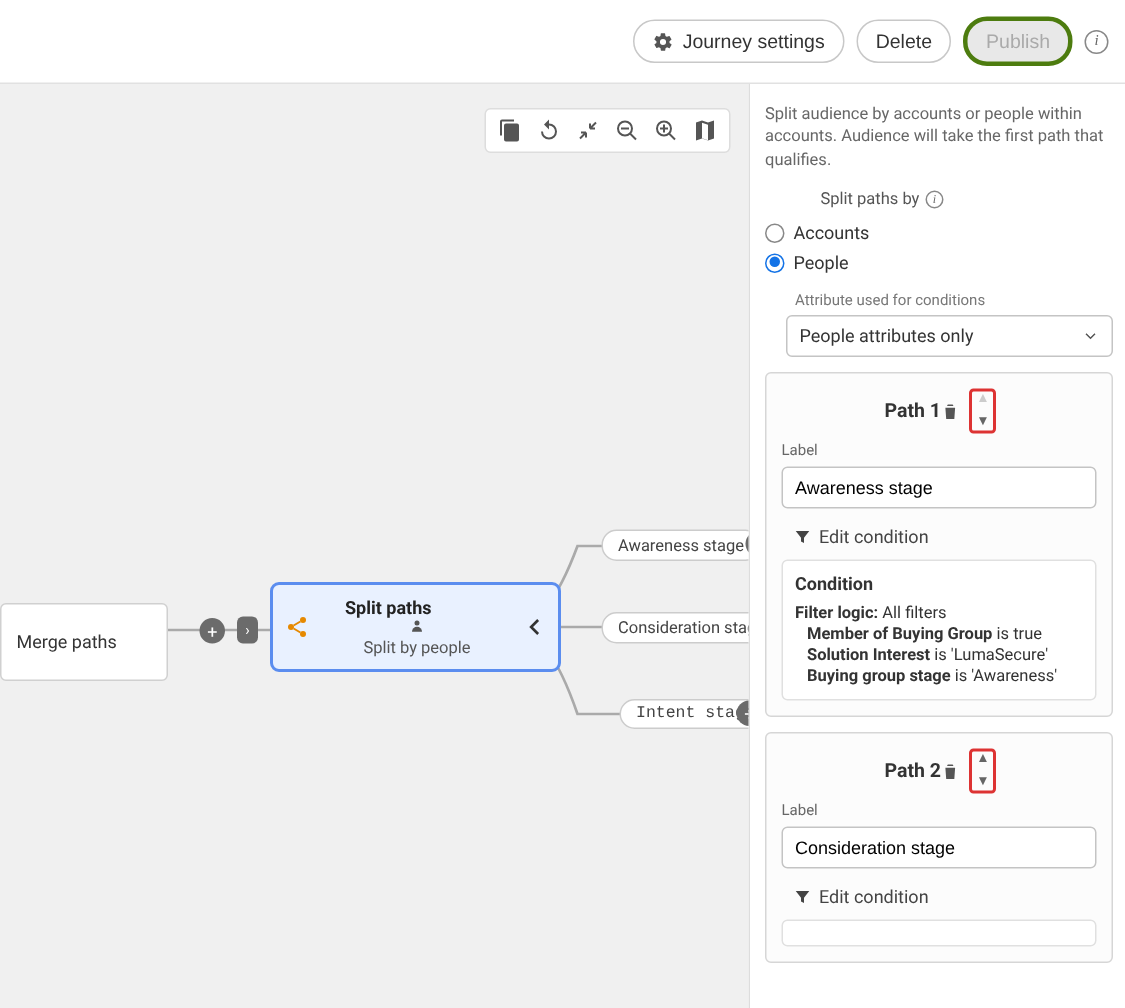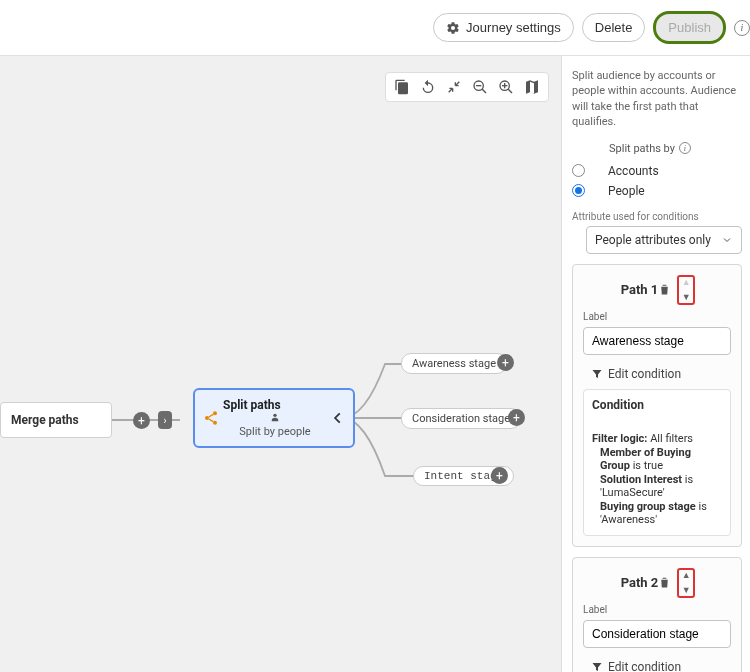--- a/index.html
+++ b/index.html
@@ -22,7 +22,7 @@
       display: flex;
       justify-content: flex-end;
       align-items: center;
-      padding: 0 0;
+      padding: 0 11px;
       gap: 8px;
     }
     .btn {

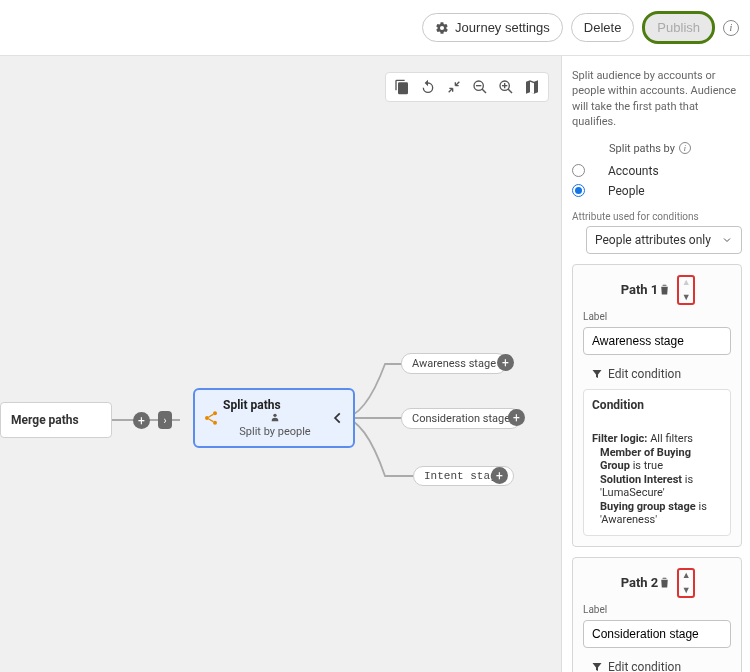--- a/index.html
+++ b/index.html
@@ -202,7 +202,7 @@
       fill: none;
     }
     .side-panel {
-      width: 189px;
+      width: 251px;
       background: #fff;
       border-left: 1px solid #ddd;
       padding: 12px 8px 12px 10px;

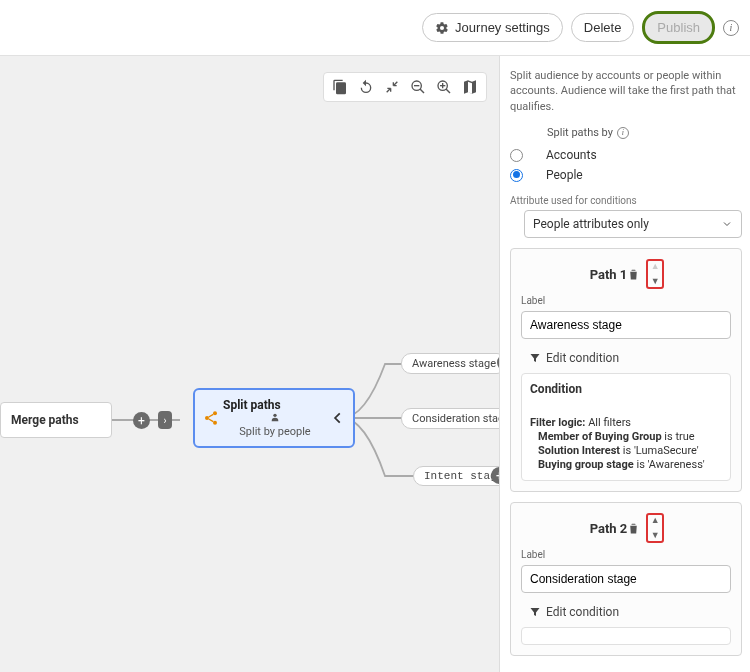--- a/index.html
+++ b/index.html
@@ -233,7 +233,7 @@
     .radio-item {
       display: flex;
       align-items: center;
-      gap: 23px;
+      gap: 6px;
       padding: 3px 0;
       font-size: 12px;
     }

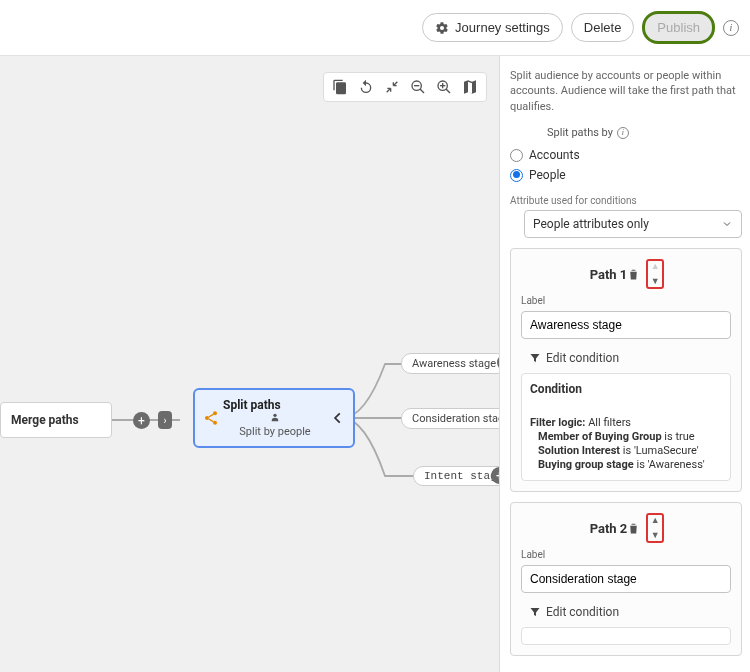--- a/index.html
+++ b/index.html
@@ -260,7 +260,7 @@
     .attr-label {
       font-size: 10px;
       color: #777;
-      margin-left: 0;
+      margin-left: 20px;
       margin-top: 4px;
     }
     .select-box {

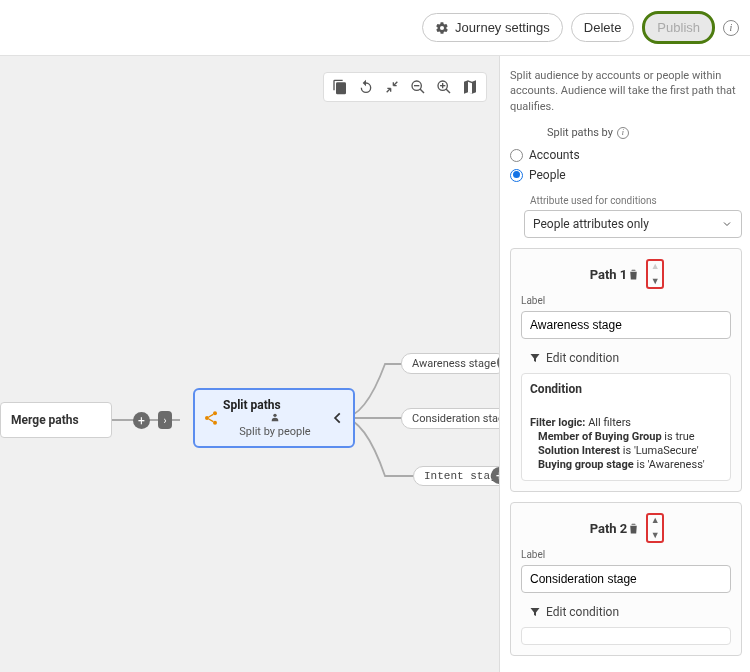--- a/index.html
+++ b/index.html
@@ -358,7 +358,7 @@
     .cond-title {
       font-weight: 700;
       font-size: 12px;
-      margin-bottom: 20px;
+      margin-bottom: 6px;
     }
     .cond-line {
       margin-bottom: 1px;

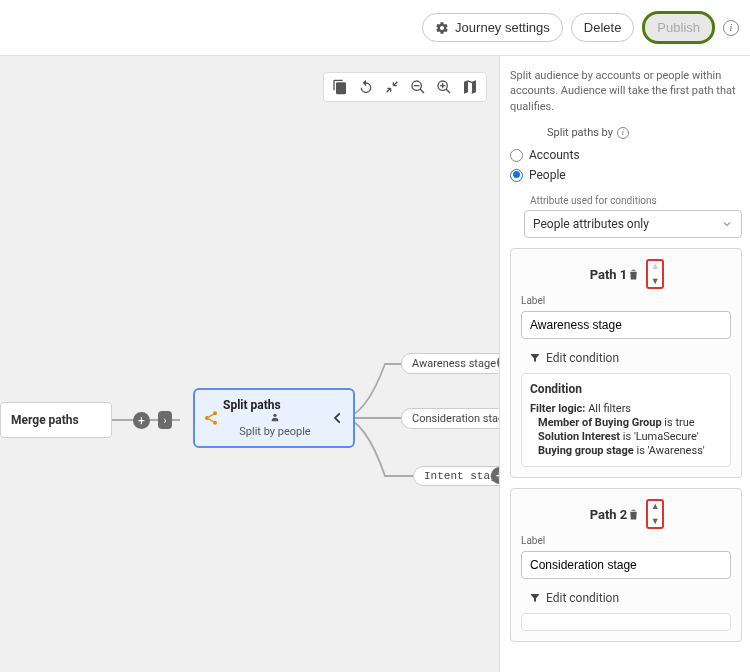--- a/index.html
+++ b/index.html
@@ -109,7 +109,7 @@
       position: absolute;
       top: 332px;
       left: 180px;
-      width: 162px;
+      width: 194px;
       height: 60px;
       background: #e9f1ff;
       border: 2px solid #5b8def;
@@ -117,8 +117,7 @@
       display: flex;
       align-items: center;
       padding: 0 8px;
-      gap: 4px;
-      margin-left: 13px;
+      gap: 24px;
     }
     .split-node .share-icon {
       width: 16px;

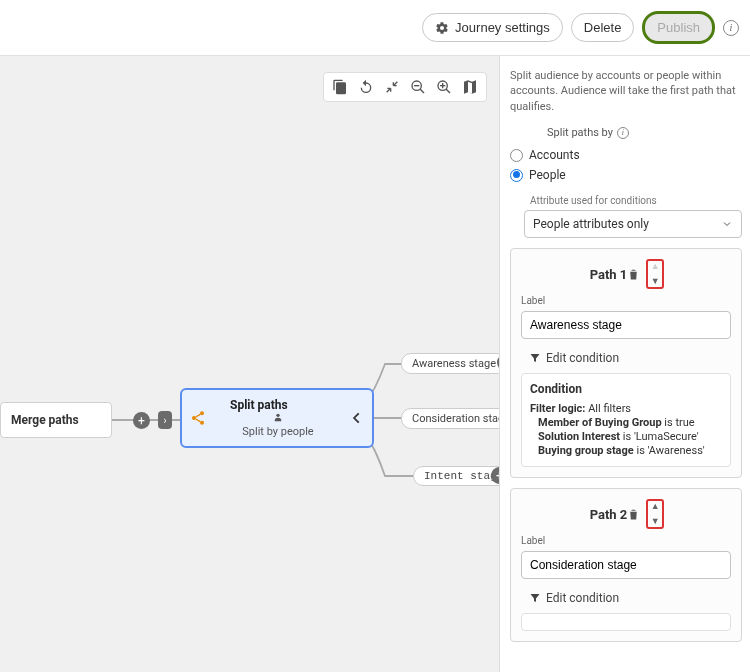--- a/index.html
+++ b/index.html
@@ -94,7 +94,7 @@
       top: 346px;
       left: 0;
       width: 112px;
-      height: 36px;
+      height: 52px;
       background: #fff;
       border: 1px solid #d0d0d0;
       border-radius: 4px;
@@ -102,7 +102,7 @@
       align-items: center;
       padding: 0 10px;
       font-size: 12px;
-      font-weight: 700;
+      font-weight: 400;
       color: #333;
     }
     .split-node {

